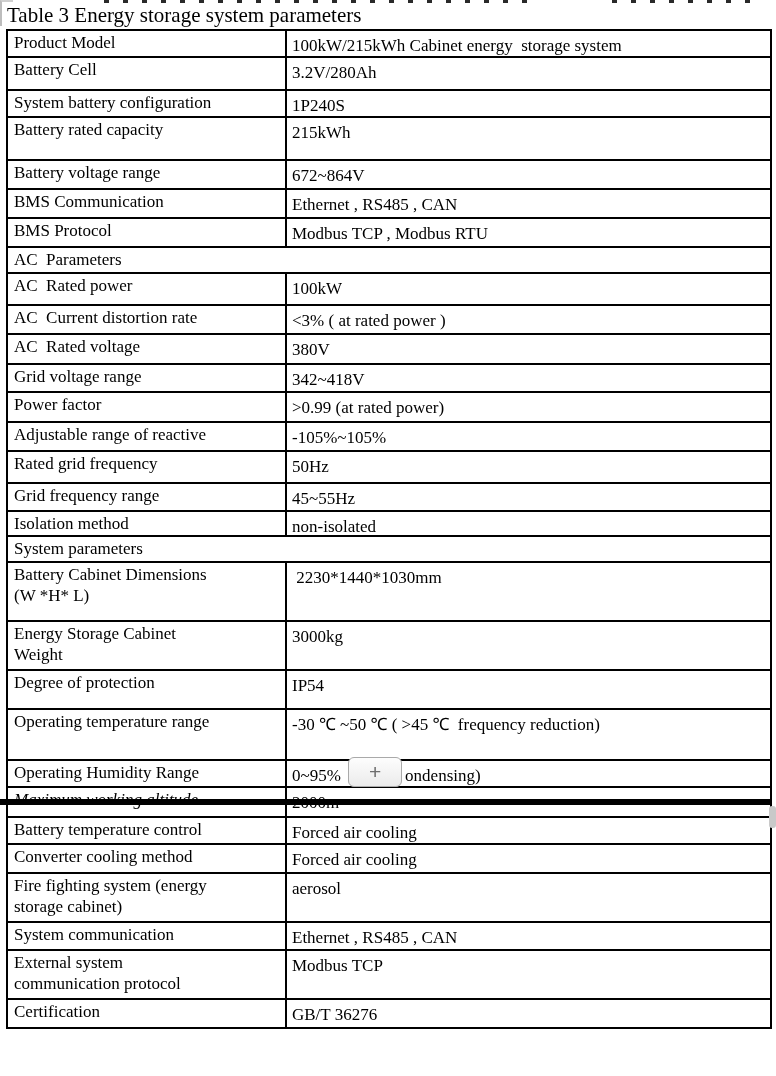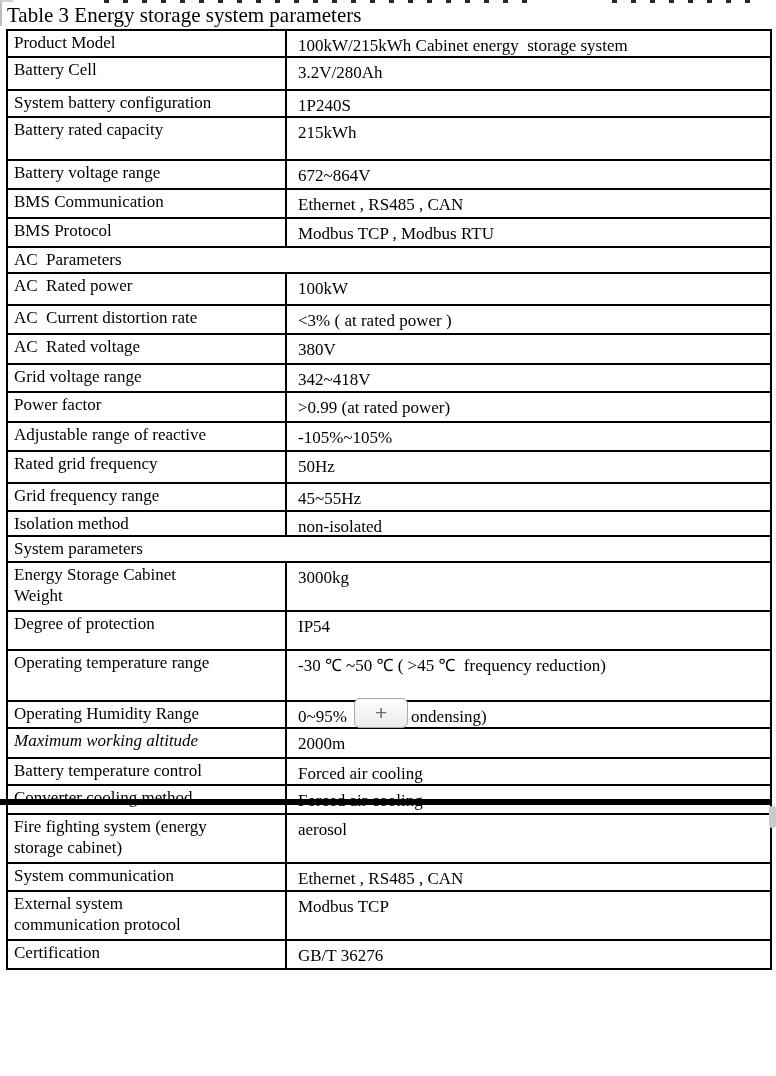--- a/index.html
+++ b/index.html
@@ -19,7 +19,7 @@
     border-collapse:collapse;table-layout:fixed;
   }
   td.cell{border:2px solid #000;padding:1px 4px 0 6px;vertical-align:top;font-size:17px;line-height:21px;}
-  td.value-cell{padding-left:11px;margin-left:27px;}
+  td.value-cell{padding-left:5px;margin-left:27px;}
   .cellwrap{overflow:hidden;}
   .cellwrap.open{overflow:visible;}
   .lbl,.val,.section-label{white-space:pre-wrap;display:block;}

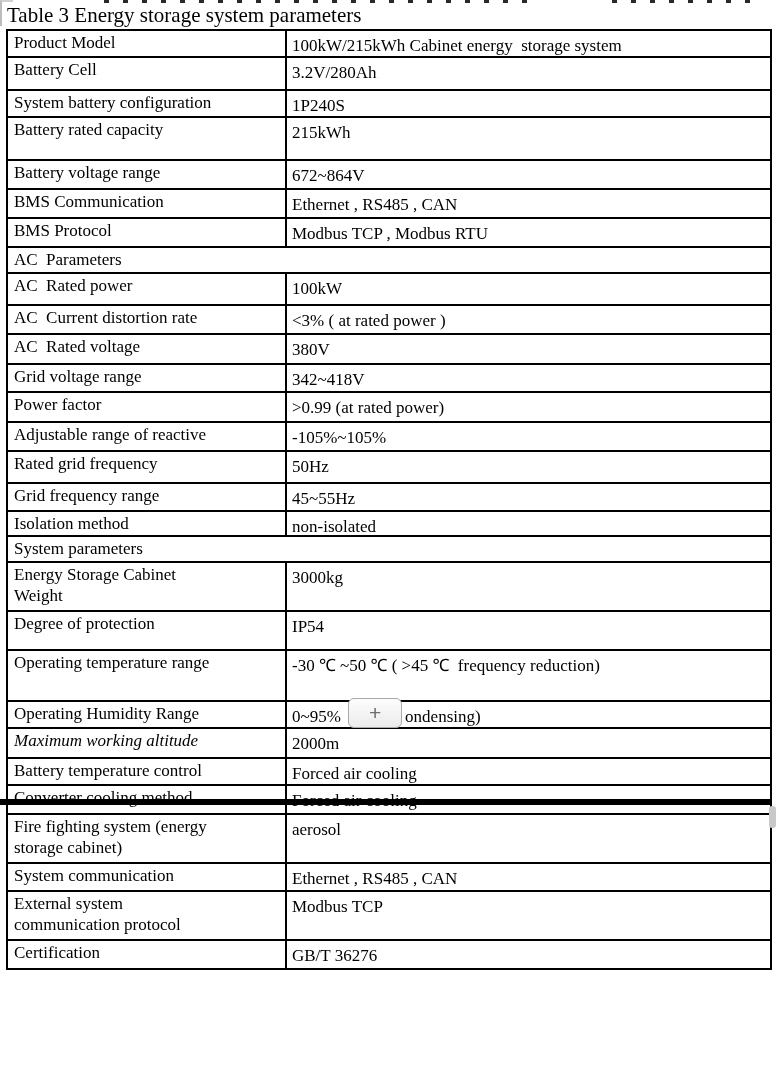--- a/index.html
+++ b/index.html
@@ -264,6 +264,19 @@
         </tr>
         <tr>
           <td class="cell label-cell">
+            <div class="cellwrap" style="height: 56px;">
+              <span class="lbl">Battery Cabinet Dimensions
+(W *H* L)</span>
+            </div>
+          </td>
+          <td class="cell value-cell">
+            <div class="cellwrap" style="height: 56px;">
+              <span class="val"> 2230*1440*1030mm</span>
+            </div>
+          </td>
+        </tr>
+        <tr>
+          <td class="cell label-cell">
             <div class="cellwrap" style="height: 46px;">
               <span class="lbl">Energy Storage Cabinet
 Weight</span>

